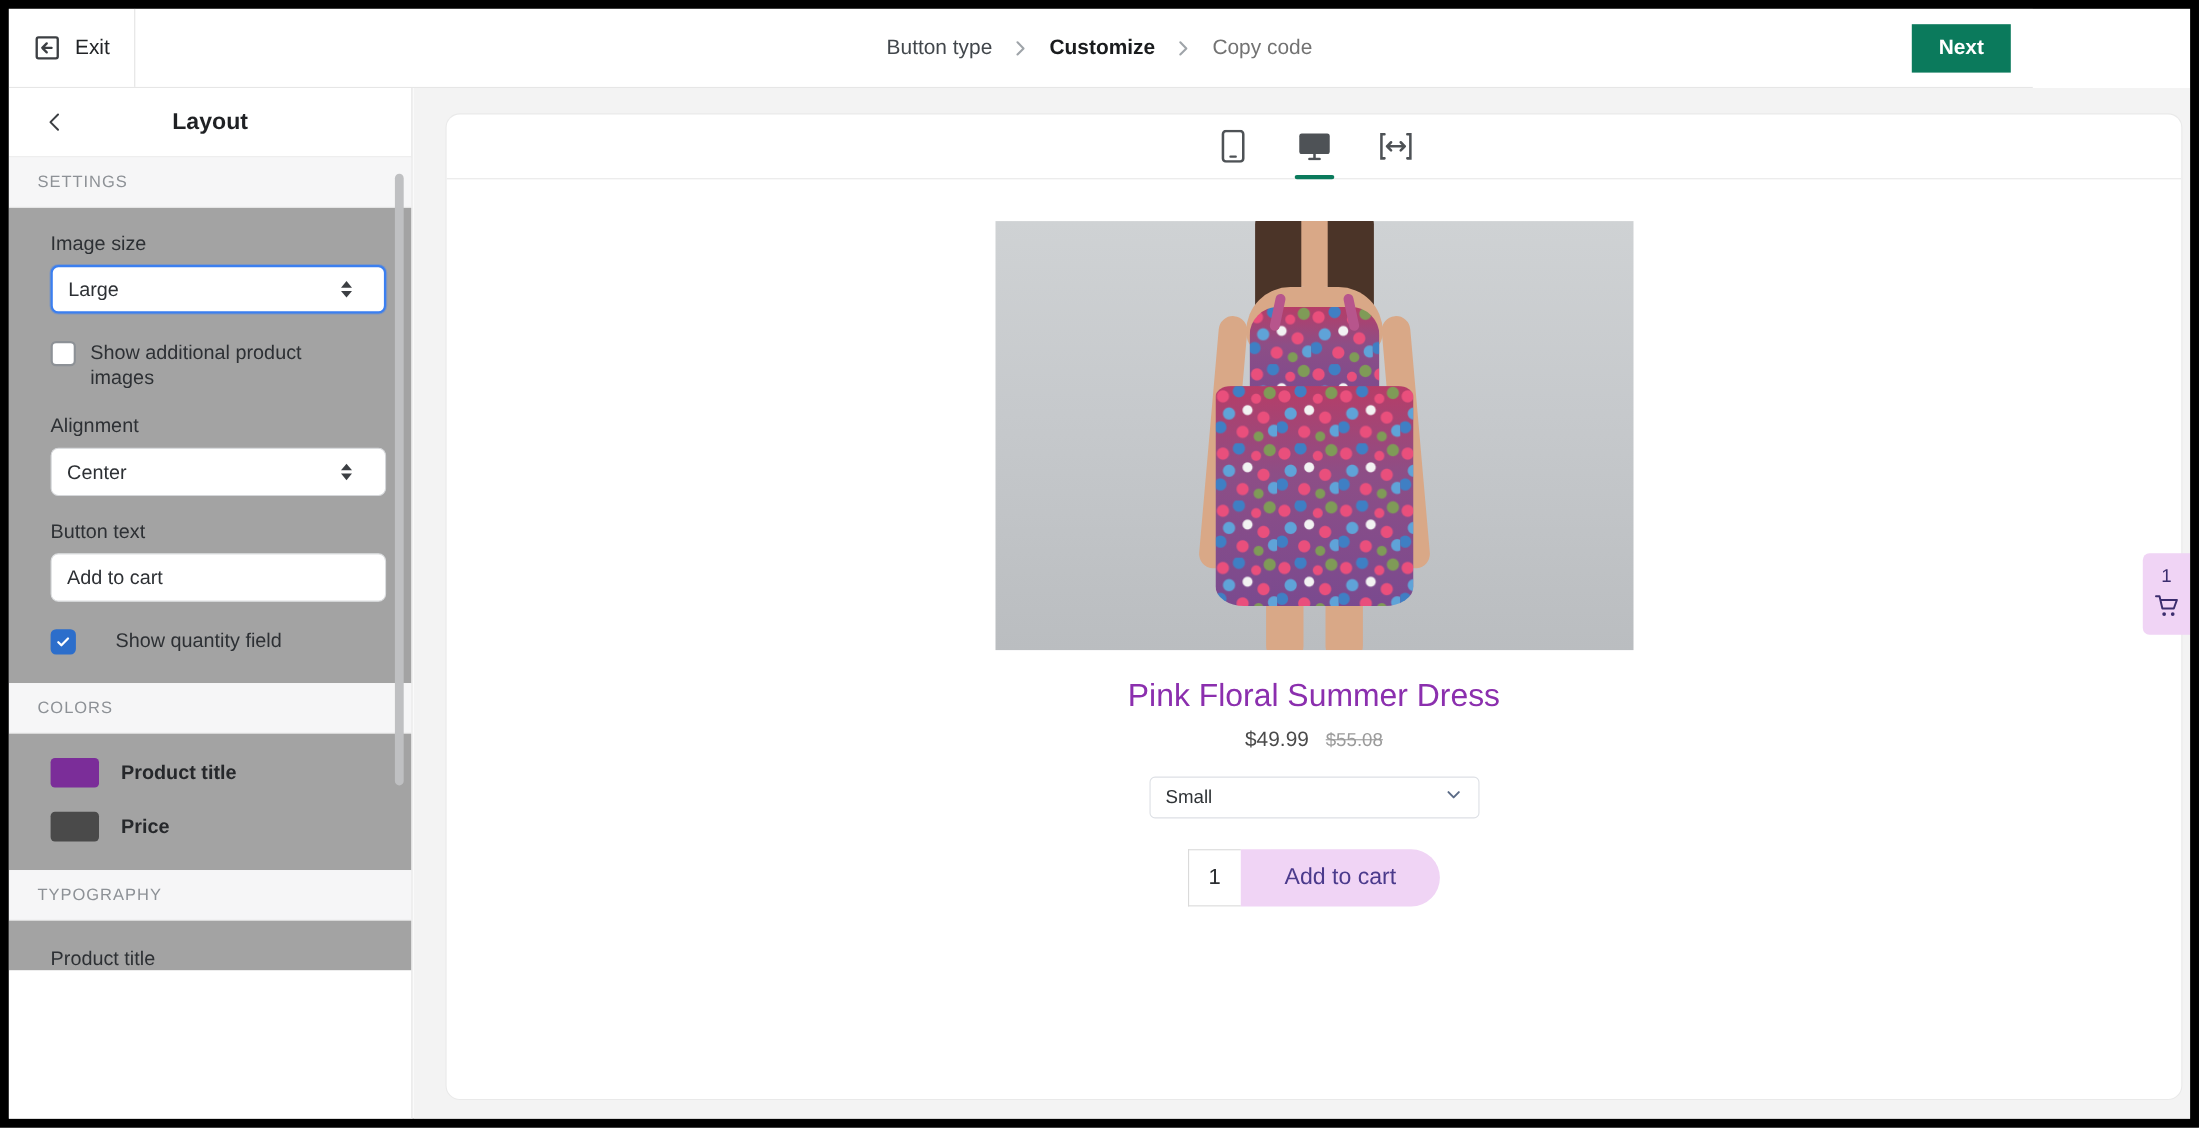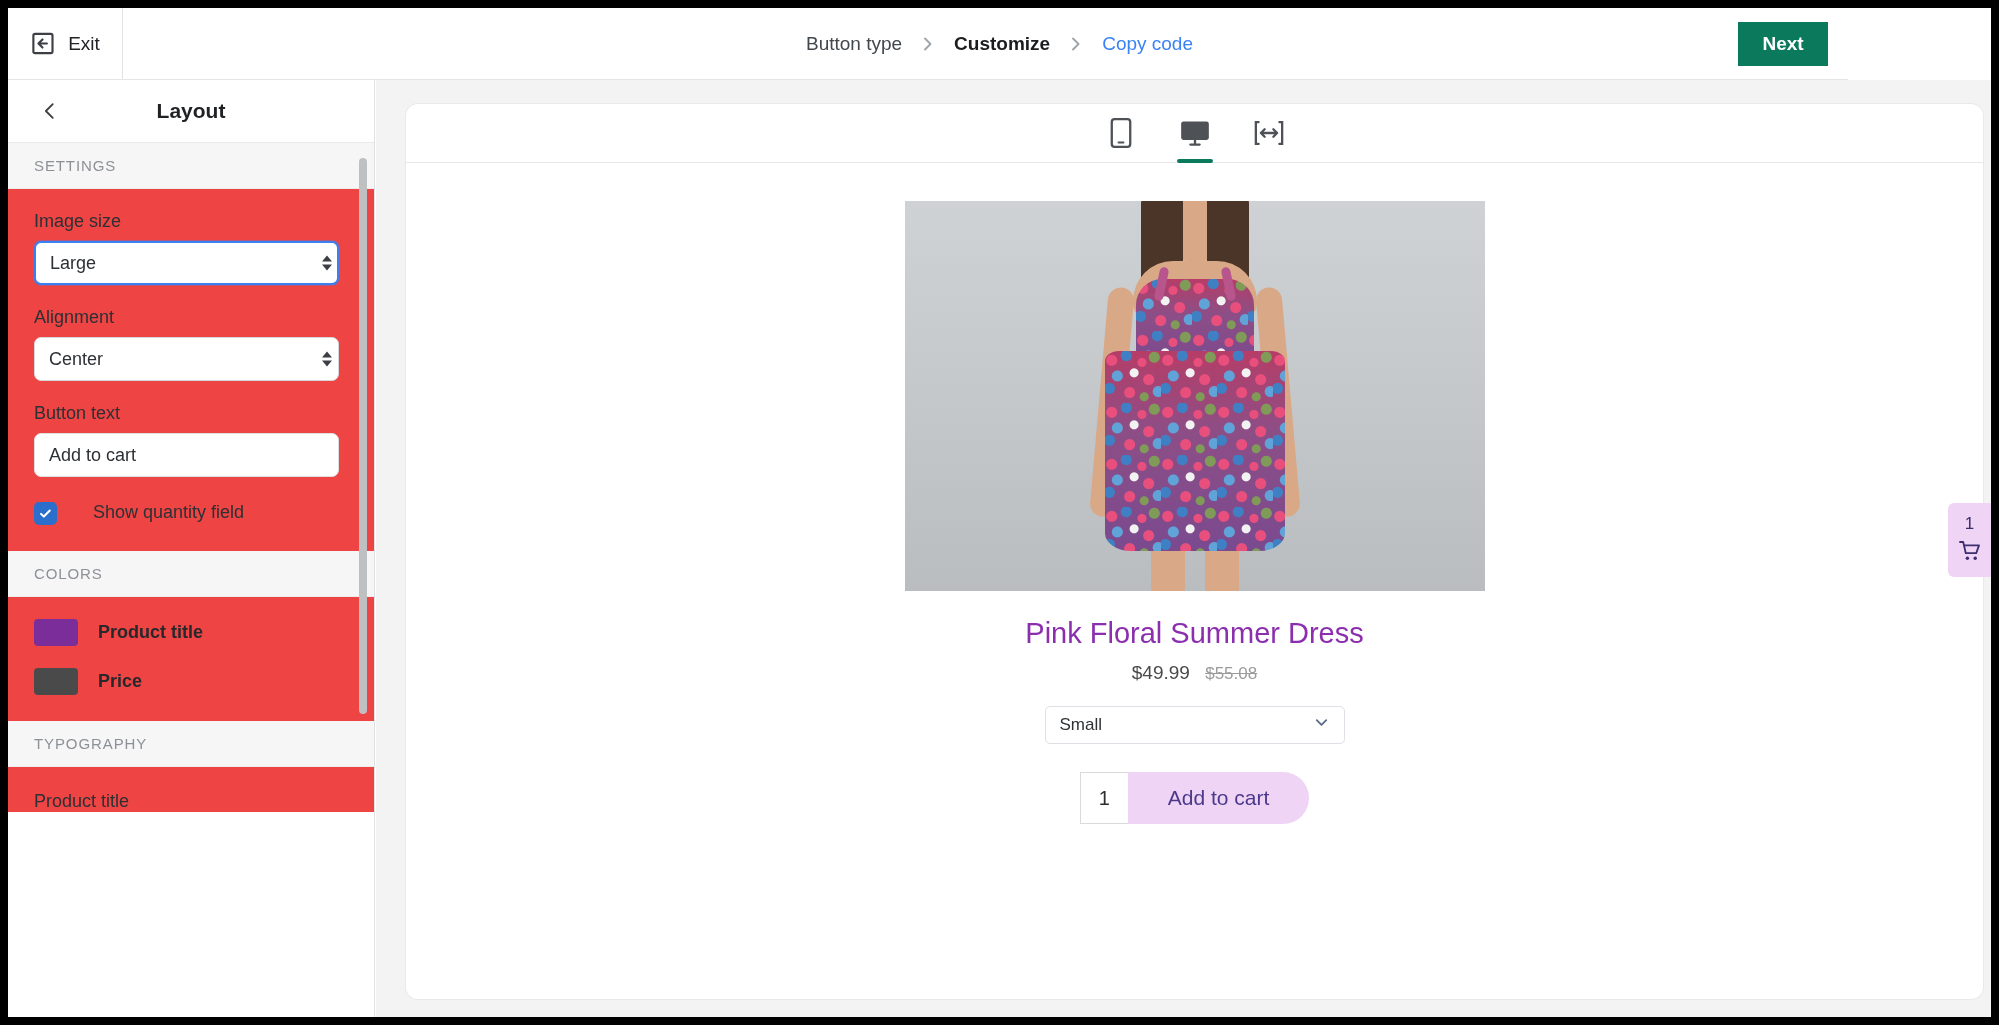--- a/index.html
+++ b/index.html
@@ -44,7 +44,7 @@
   }
   .crumb { font-size: 19px; color: #42474c; pointer-events: auto; cursor: pointer;}
   .crumb.active { font-weight: 700; color: #1a1c1e; }
-  .crumb.muted { color: #3b82f6; }
+  .crumb.muted { color: #737373; }
   .crumb-sep { color: #9fa4a9; font-size: 17px; display:flex; align-items:center;}
 
   .next-btn {

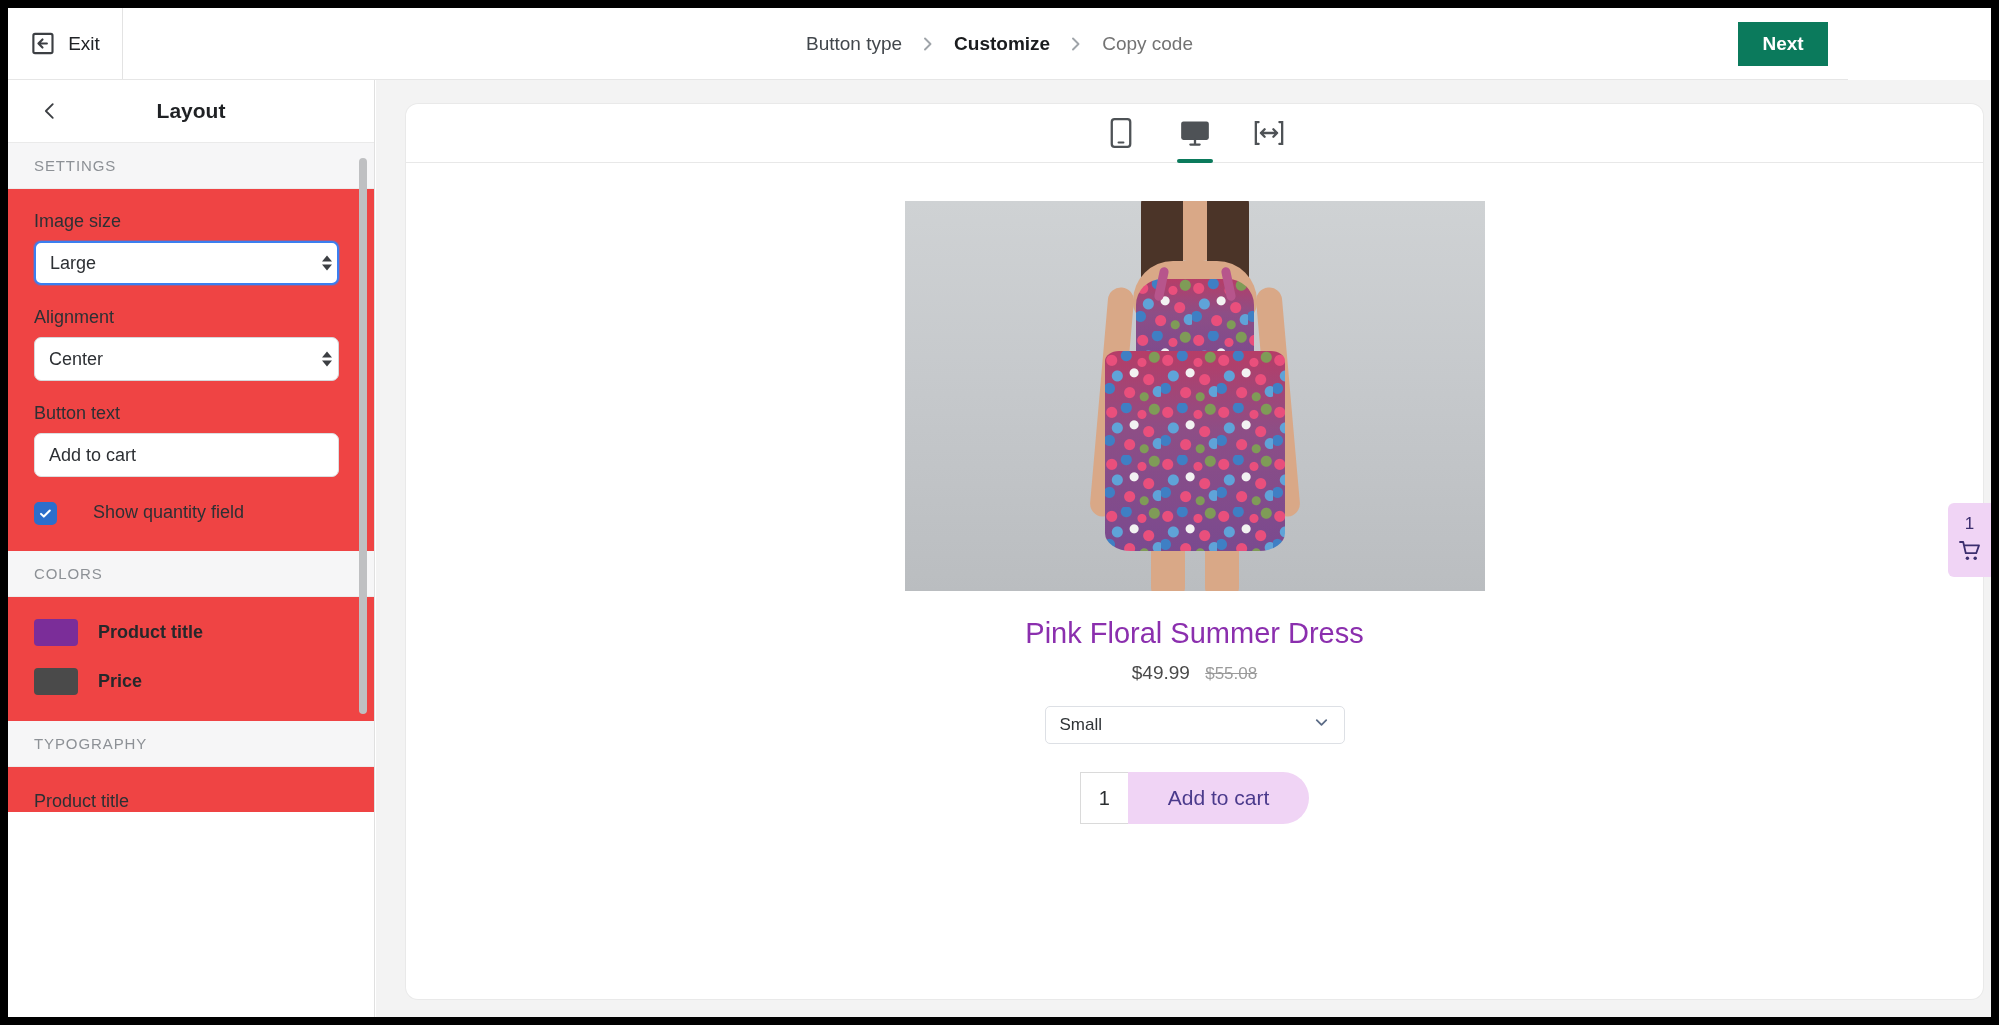--- a/index.html
+++ b/index.html
@@ -89,7 +89,7 @@
     font-size: 15px; letter-spacing: 0.9px;
     color: #8d9196; font-weight: 400;
   }
-  .section-body { padding: 0 26px; background: #ef4444; }
+  .section-body { padding: 0 38px; background: #a3a3a3; }
 
   .field { padding-top: 22px; }
   .field-label {

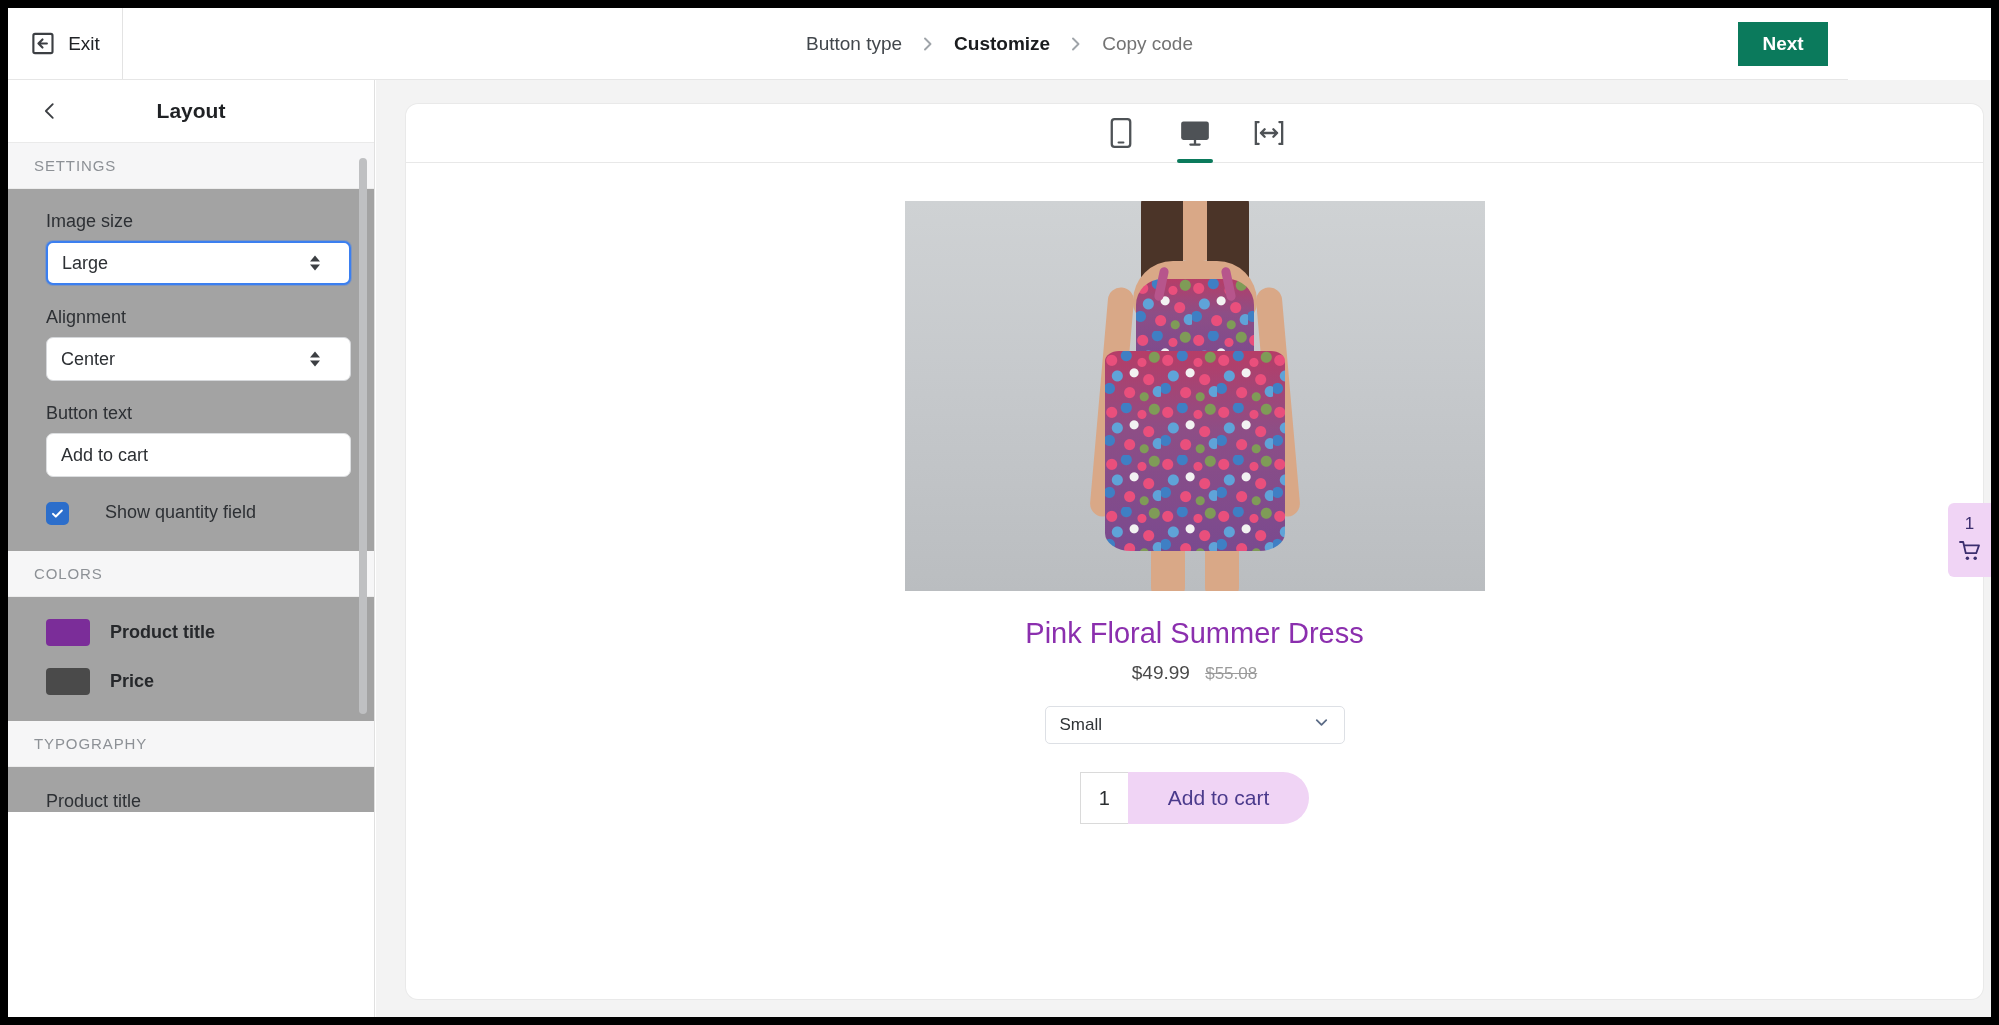--- a/index.html
+++ b/index.html
@@ -339,6 +339,10 @@
         </div>
       </div>
 
+      <div class="checkrow">
+        <span class="cbox"></span>
+        <span class="check-label">Show additional product images</span>
+      </div>
 
       <div class="field">
         <div class="field-label">Alignment</div>

